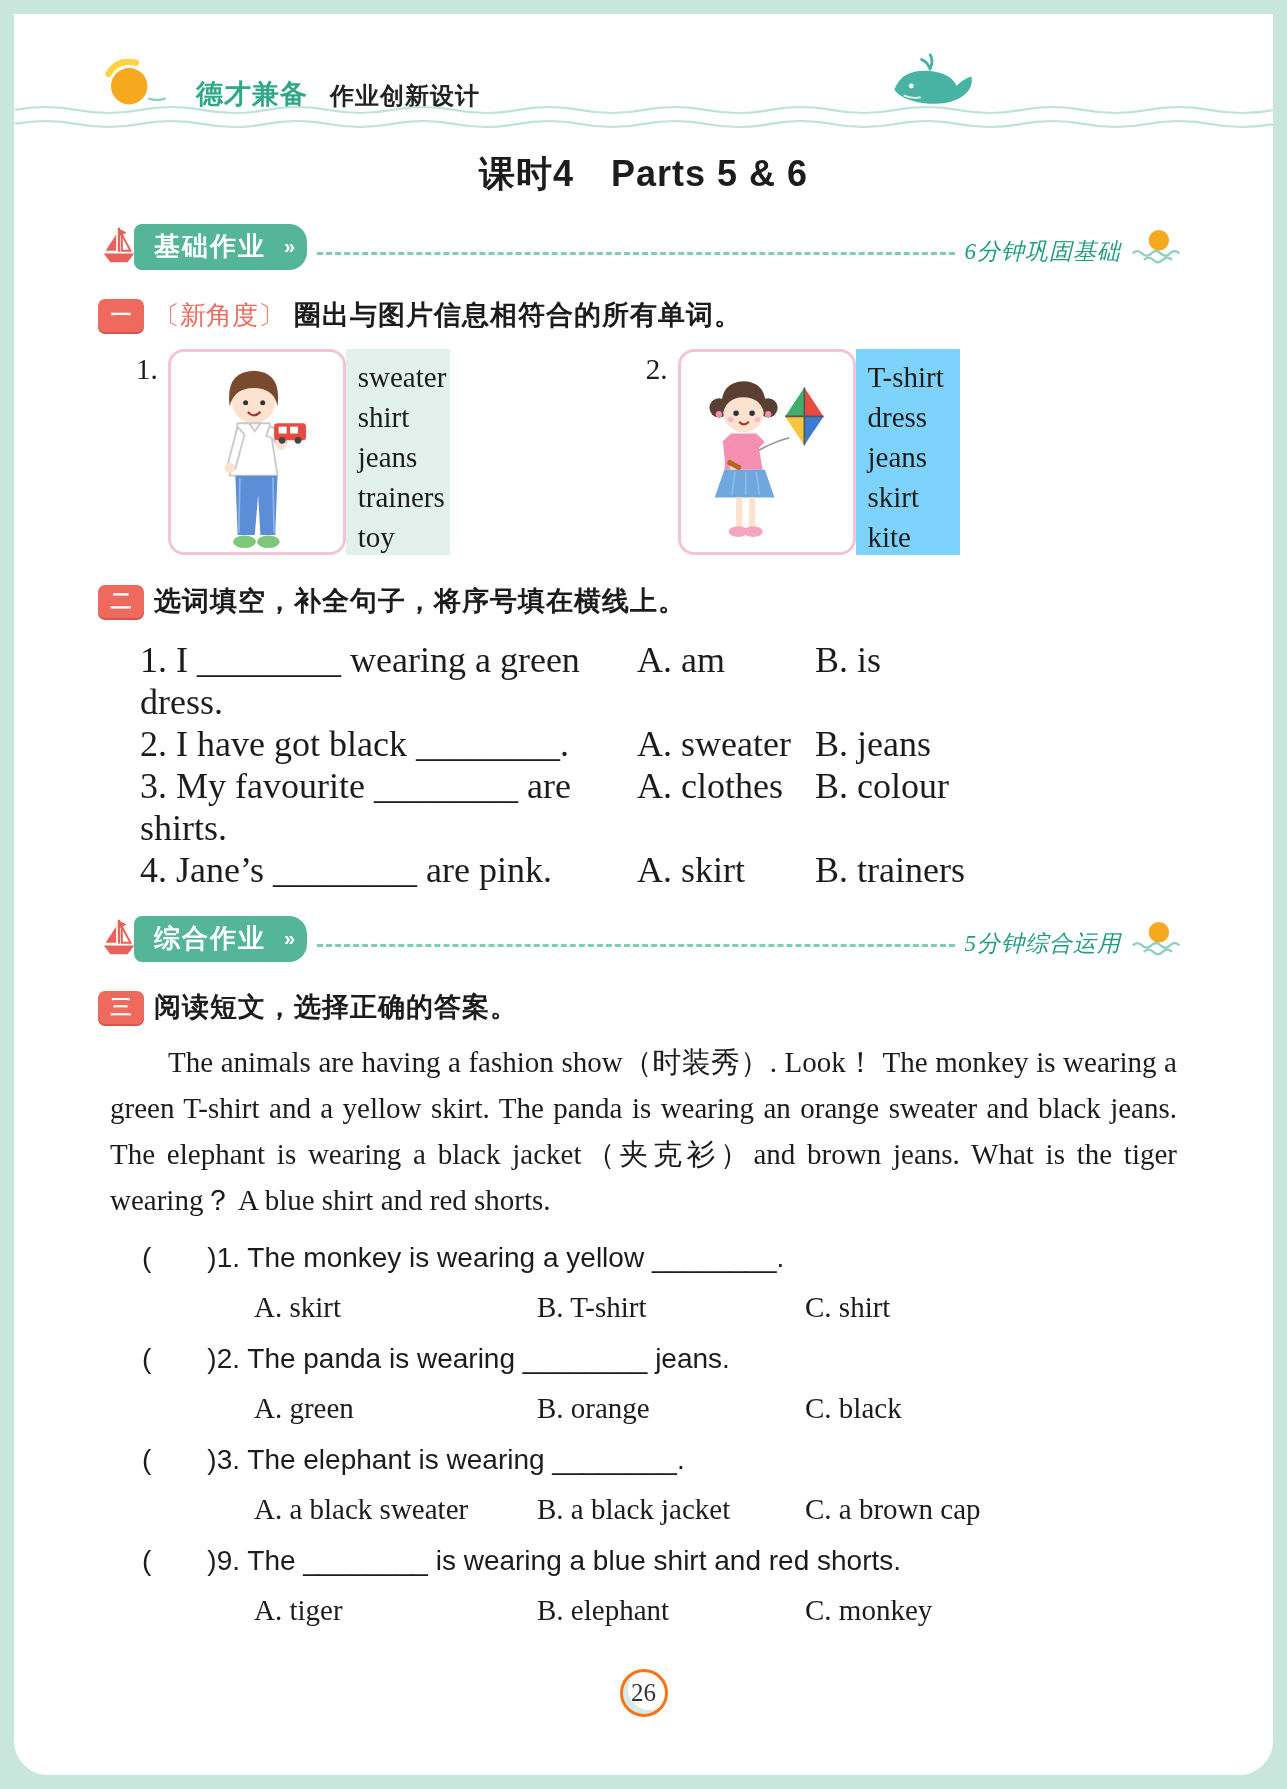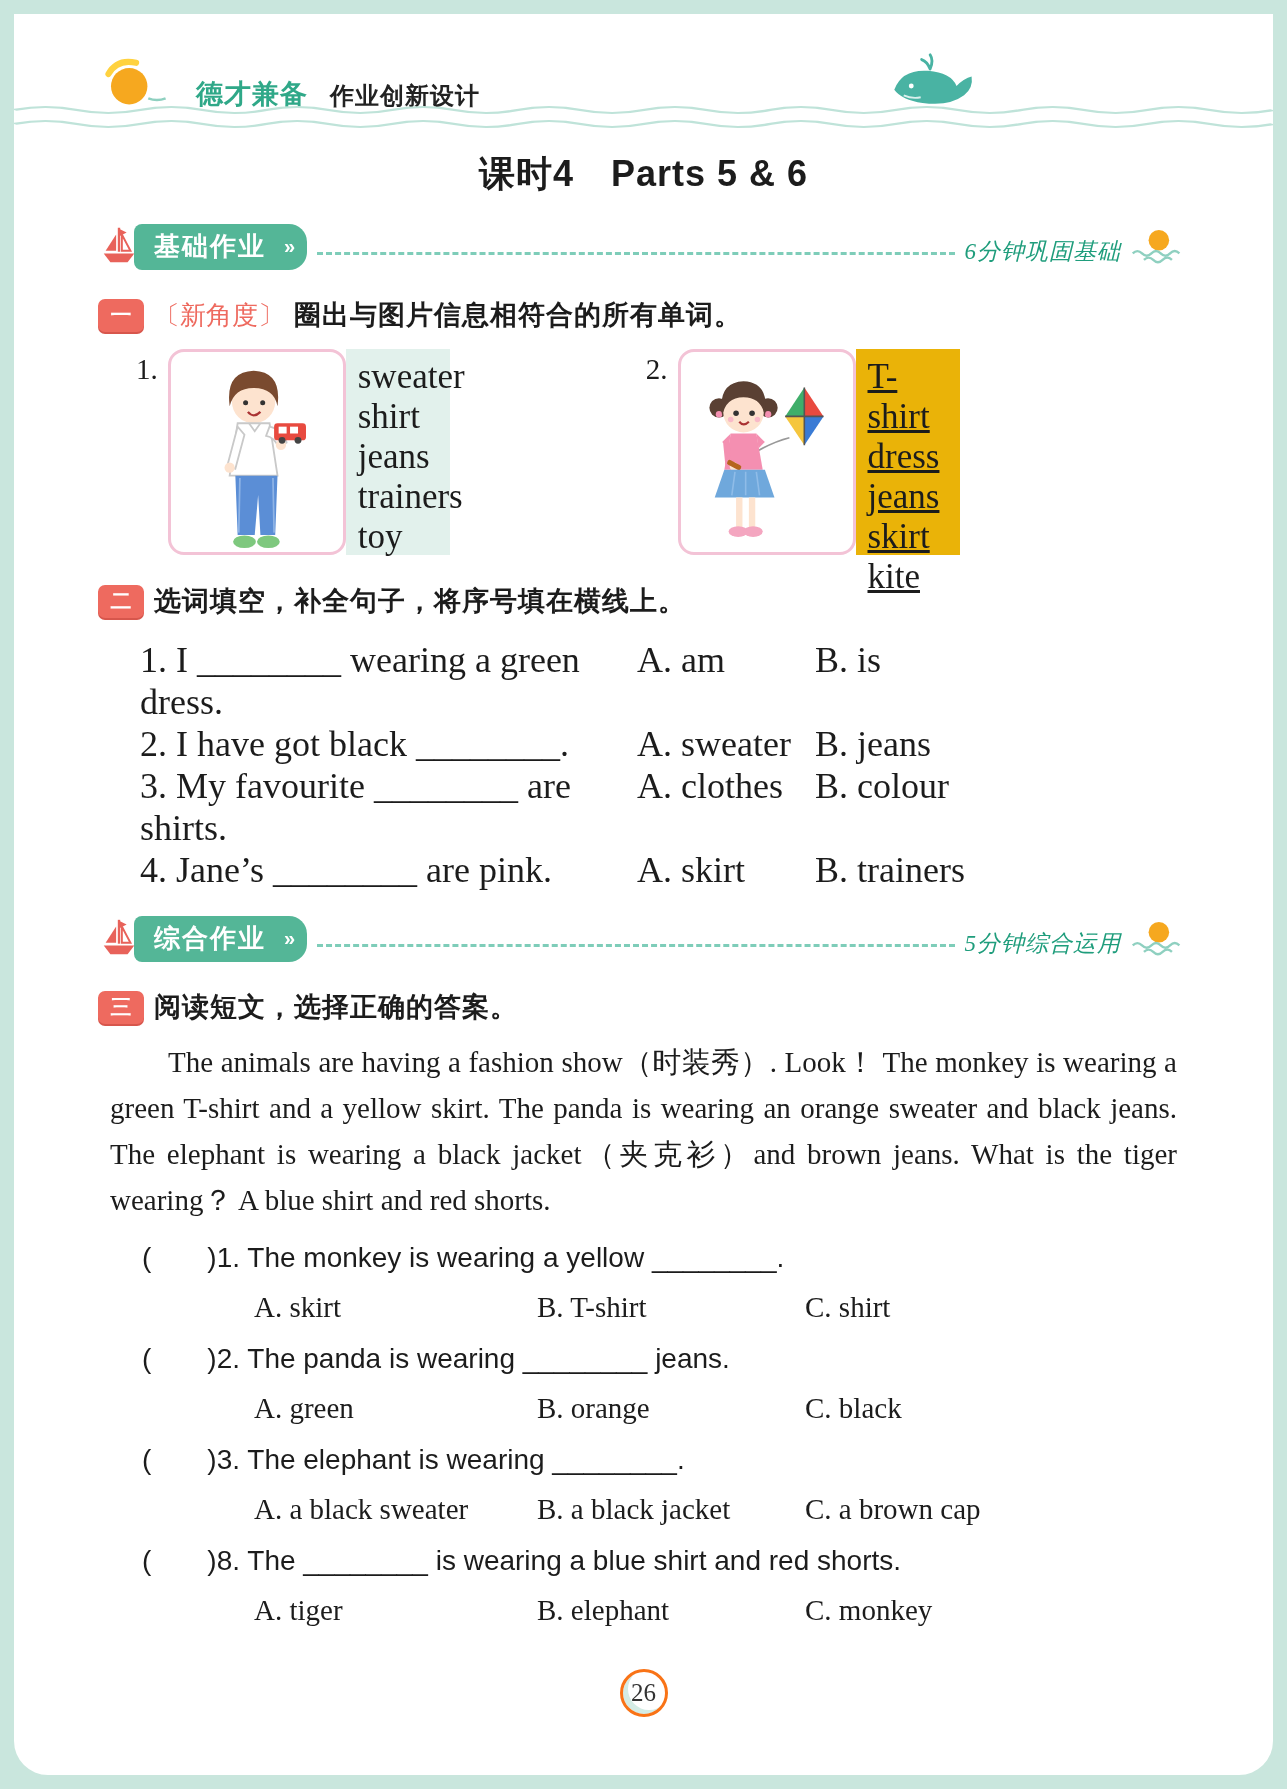--- a/index.html
+++ b/index.html
@@ -72,7 +72,7 @@
     display:flex; align-items:flex-end; justify-content:center;
     overflow:hidden;
   }
-  .word-box { width:104px; height:206px; padding:8px 0 12px 12px; font-size:35px; }
+  .word-box { width:104px; height:206px; padding:8px 0 12px 12px; font-size:29px; }
   .word-box div { line-height:40px; }
   .word-box.mint { background:#e2f1ec; }
   .word-box.pinkbg { background:#eab308;text-decoration:underline; }

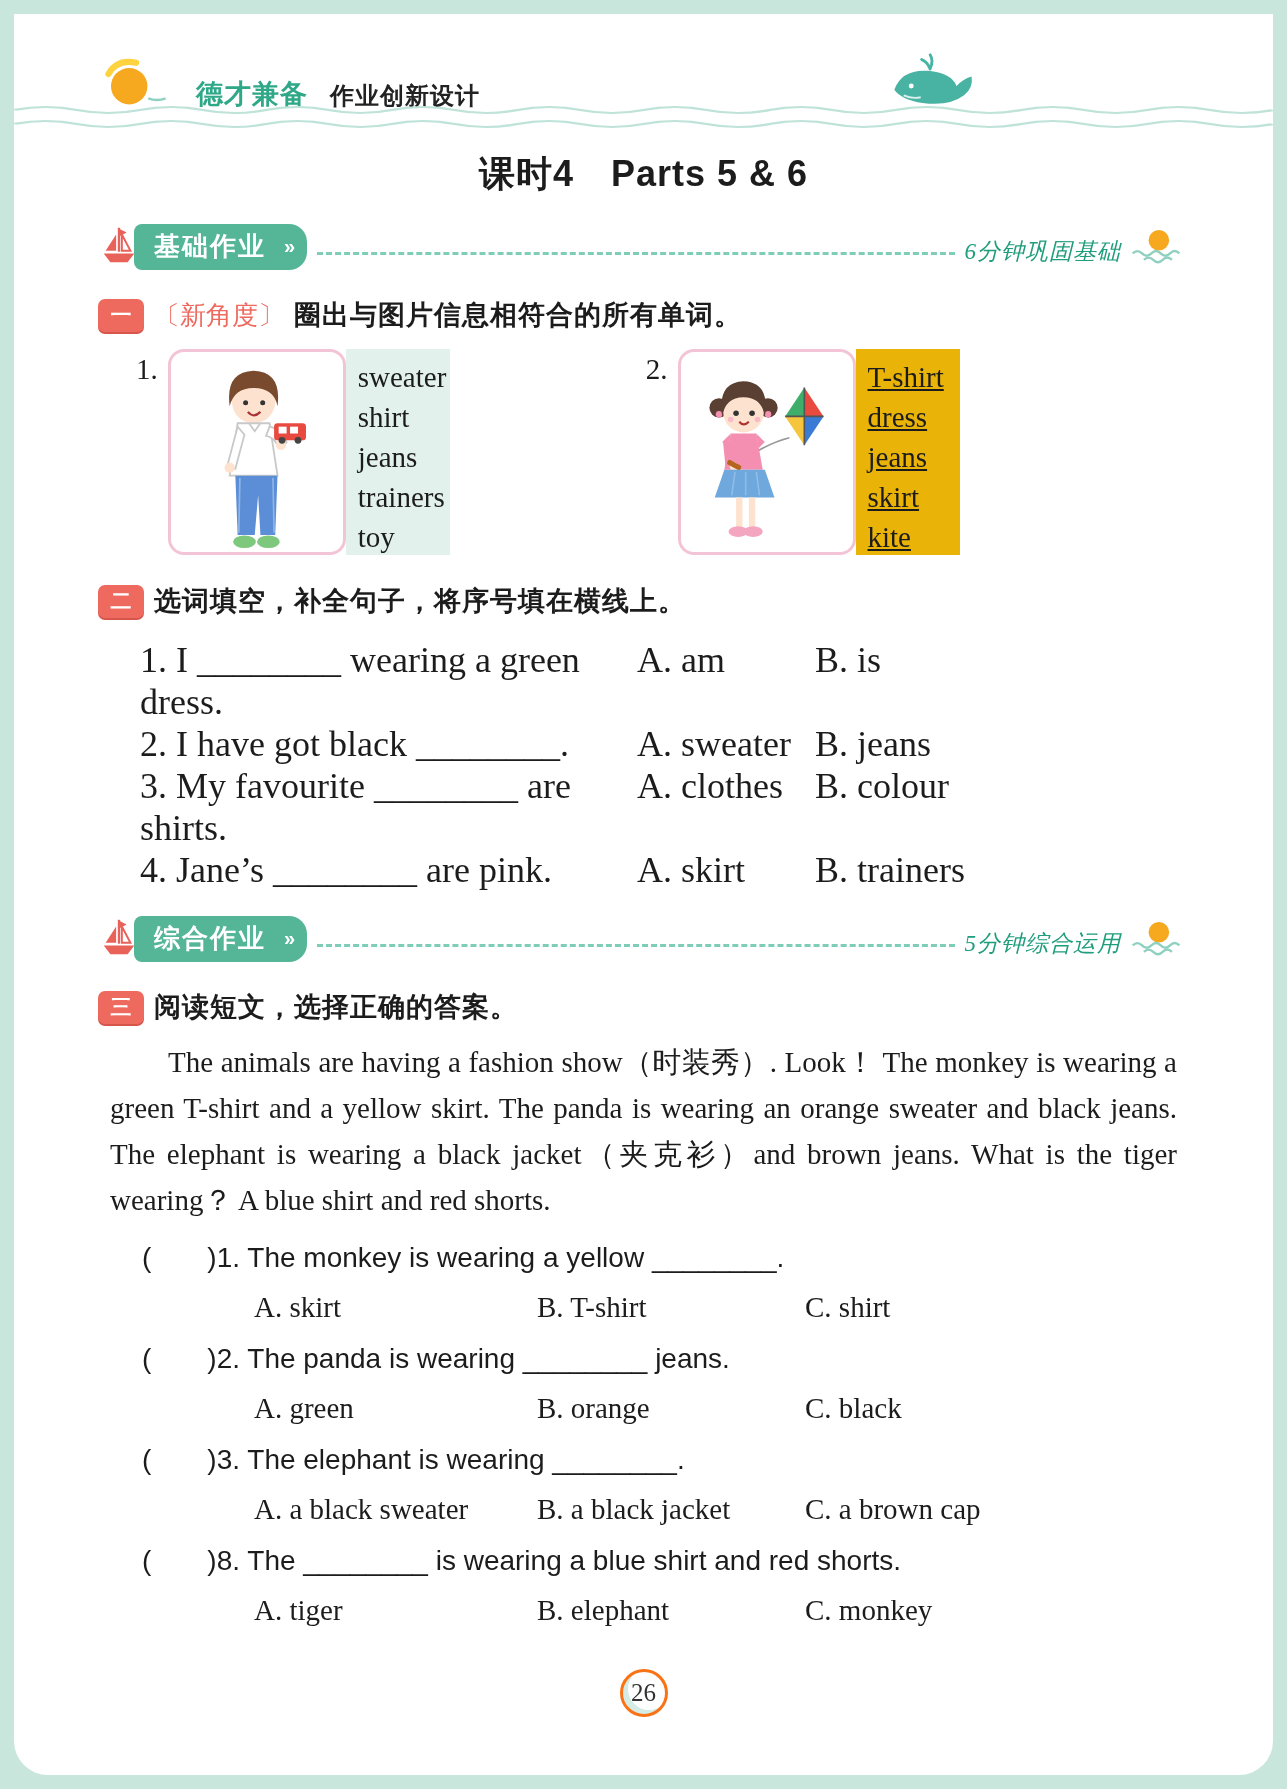--- a/index.html
+++ b/index.html
@@ -75,7 +75,7 @@
   .word-box { width:104px; height:206px; padding:8px 0 12px 12px; font-size:29px; }
   .word-box div { line-height:40px; }
   .word-box.mint { background:#e2f1ec; }
-  .word-box.pinkbg { background:#eab308;text-decoration:underline; }
+  .word-box.pinkbg { background:#7dd3fc; }
 
   
   .ex2-grid {

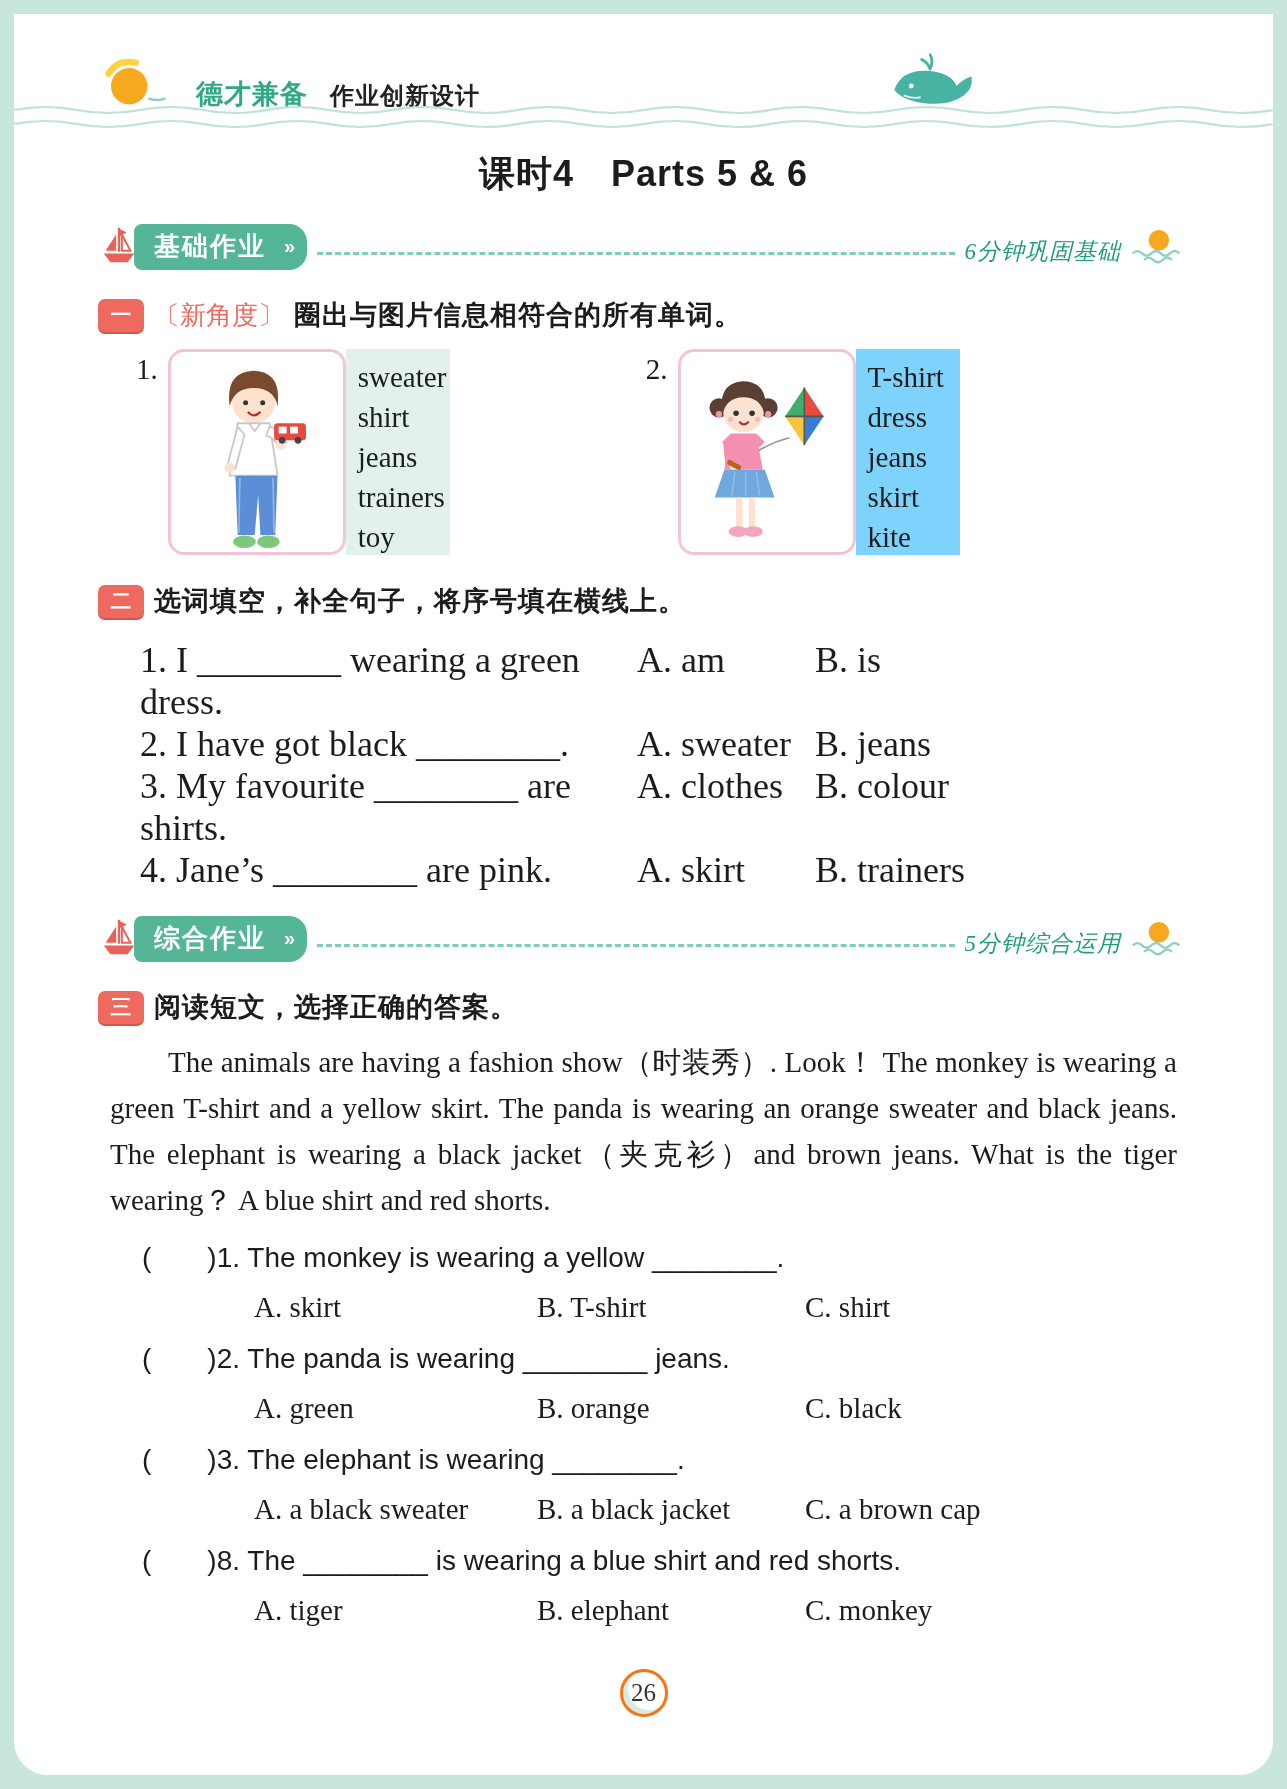--- a/index.html
+++ b/index.html
@@ -337,7 +337,7 @@
       <span>C. a brown cap</span>
     </div>
 
-    <div class="q-stem">(　　)8. The ________ is wearing a blue shirt and red shorts.</div>
+    <div class="q-stem">(　　)9. The ________ is wearing a blue shirt and red shorts.</div>
     <div class="q-opts">
       <span>A. tiger</span>
       <span>B. elephant</span>

